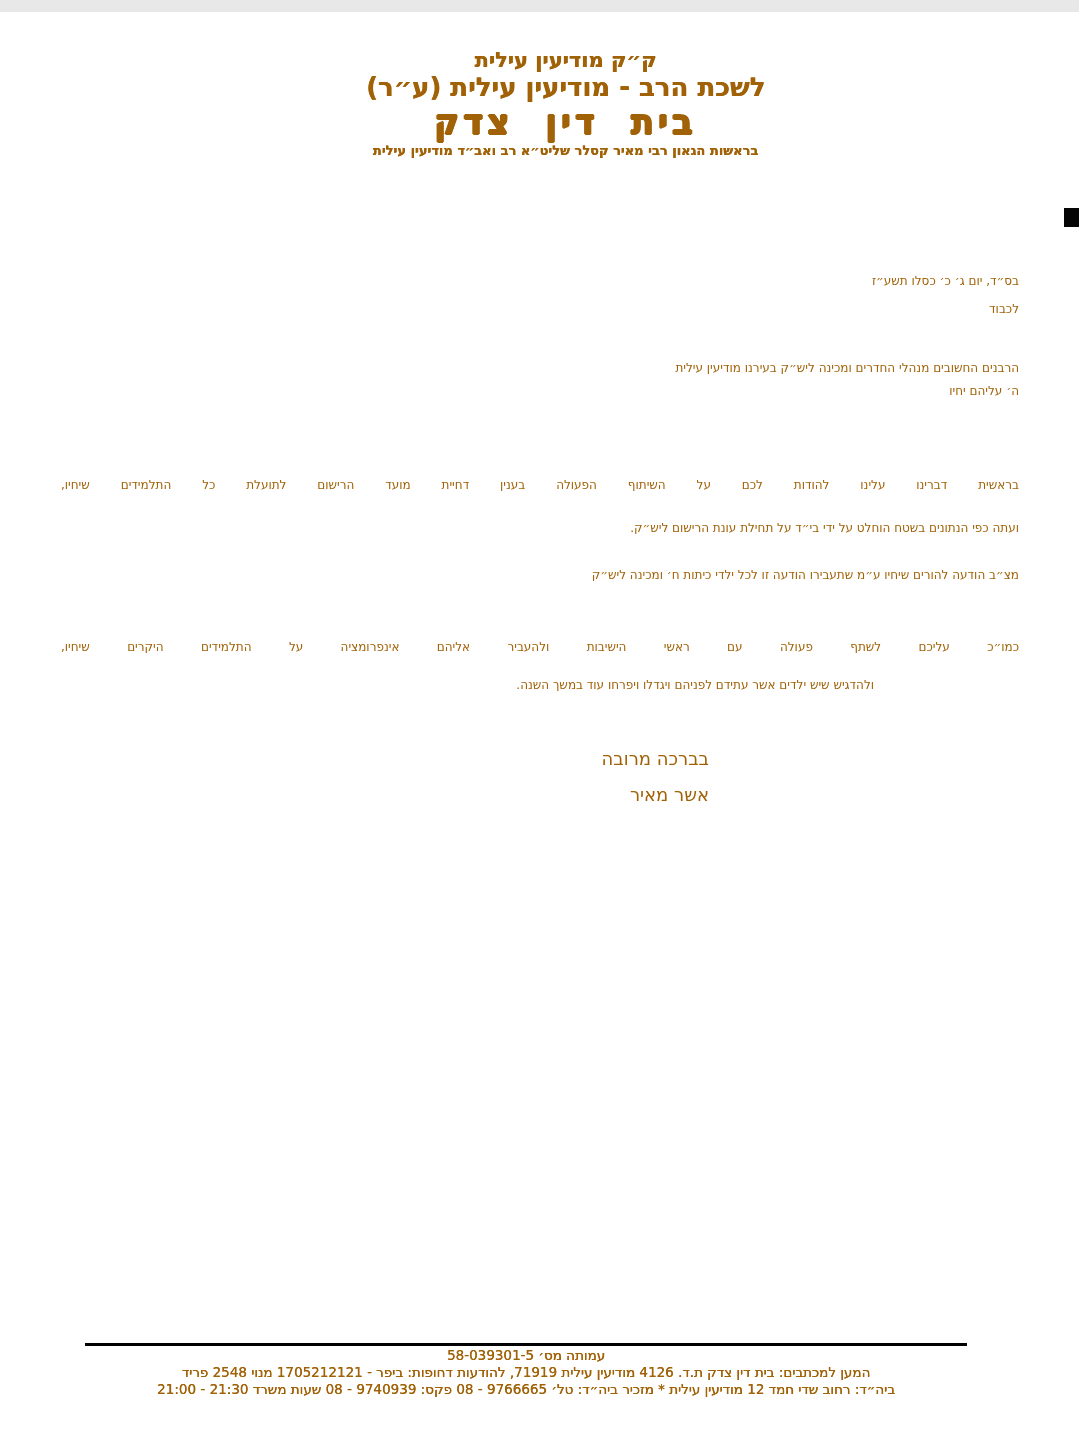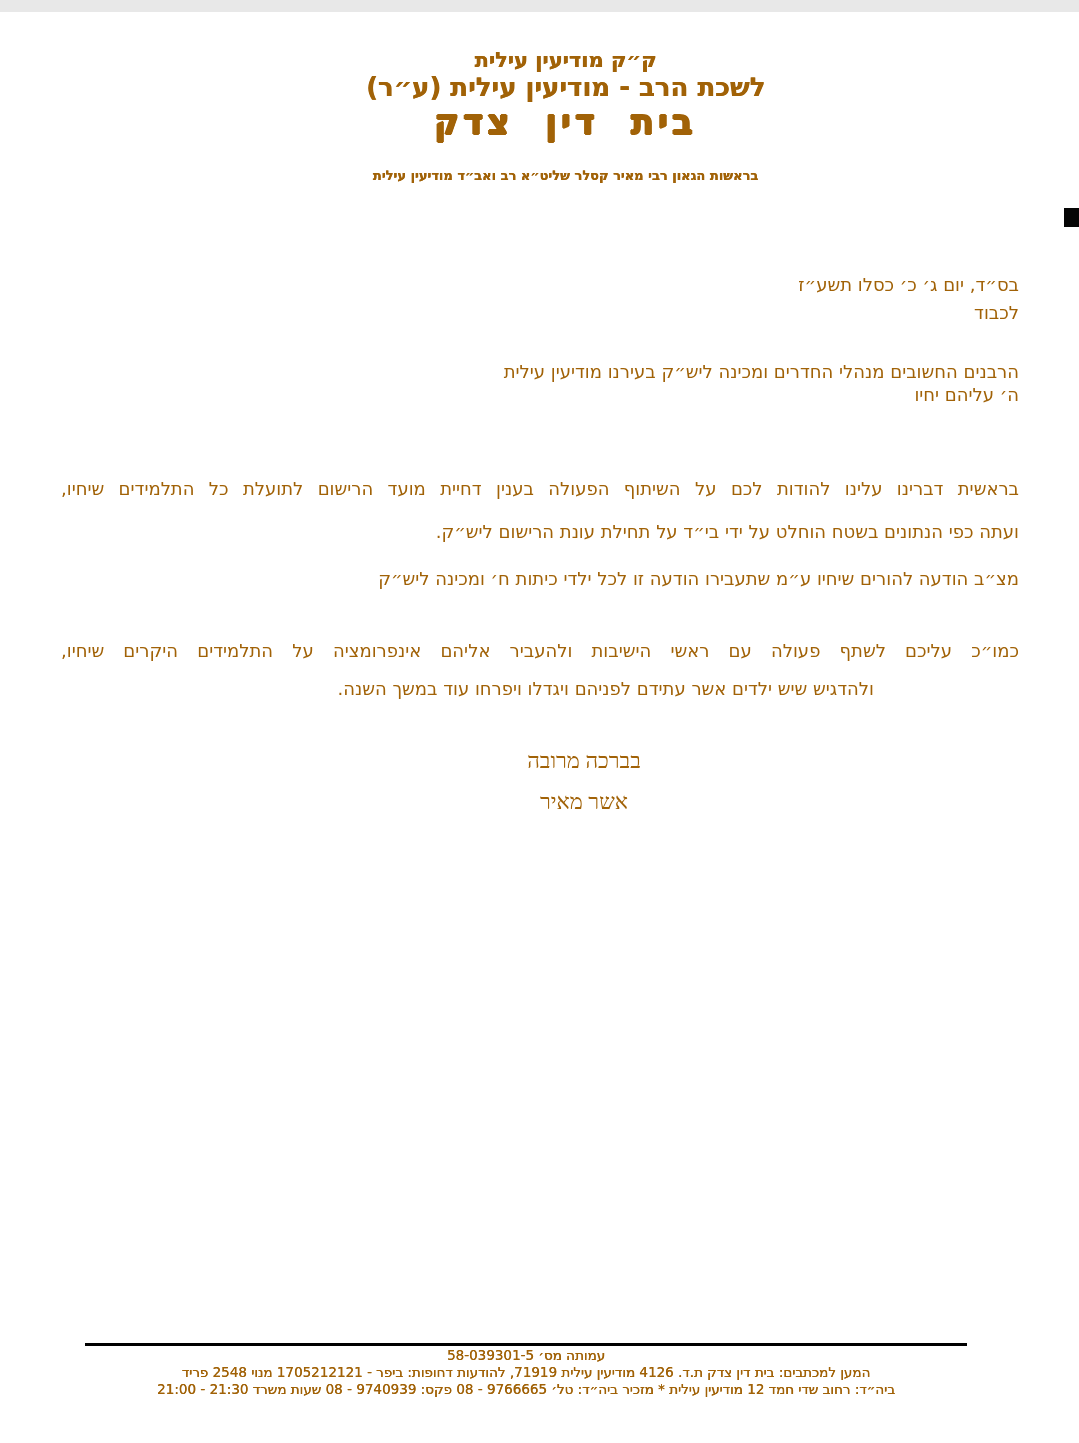--- a/index.html
+++ b/index.html
@@ -21,7 +21,7 @@
     top:90px; font-size:34px; letter-spacing:4px; word-spacing:16px;
     text-shadow:0.9px 0 currentColor, -0.9px 0 currentColor, 0 0.9px currentColor, 0 -0.9px currentColor;
   }
-  .lh-presided { top:156px; font-size:13px; text-shadow:0.3px 0 currentColor; }
+  .lh-presided { top:131px; font-size:13px; text-shadow:0.3px 0 currentColor; }
   
   .scan-mark { position:absolute; top:196px; right:0; width:15px; height:19px; background:#050505; }
   

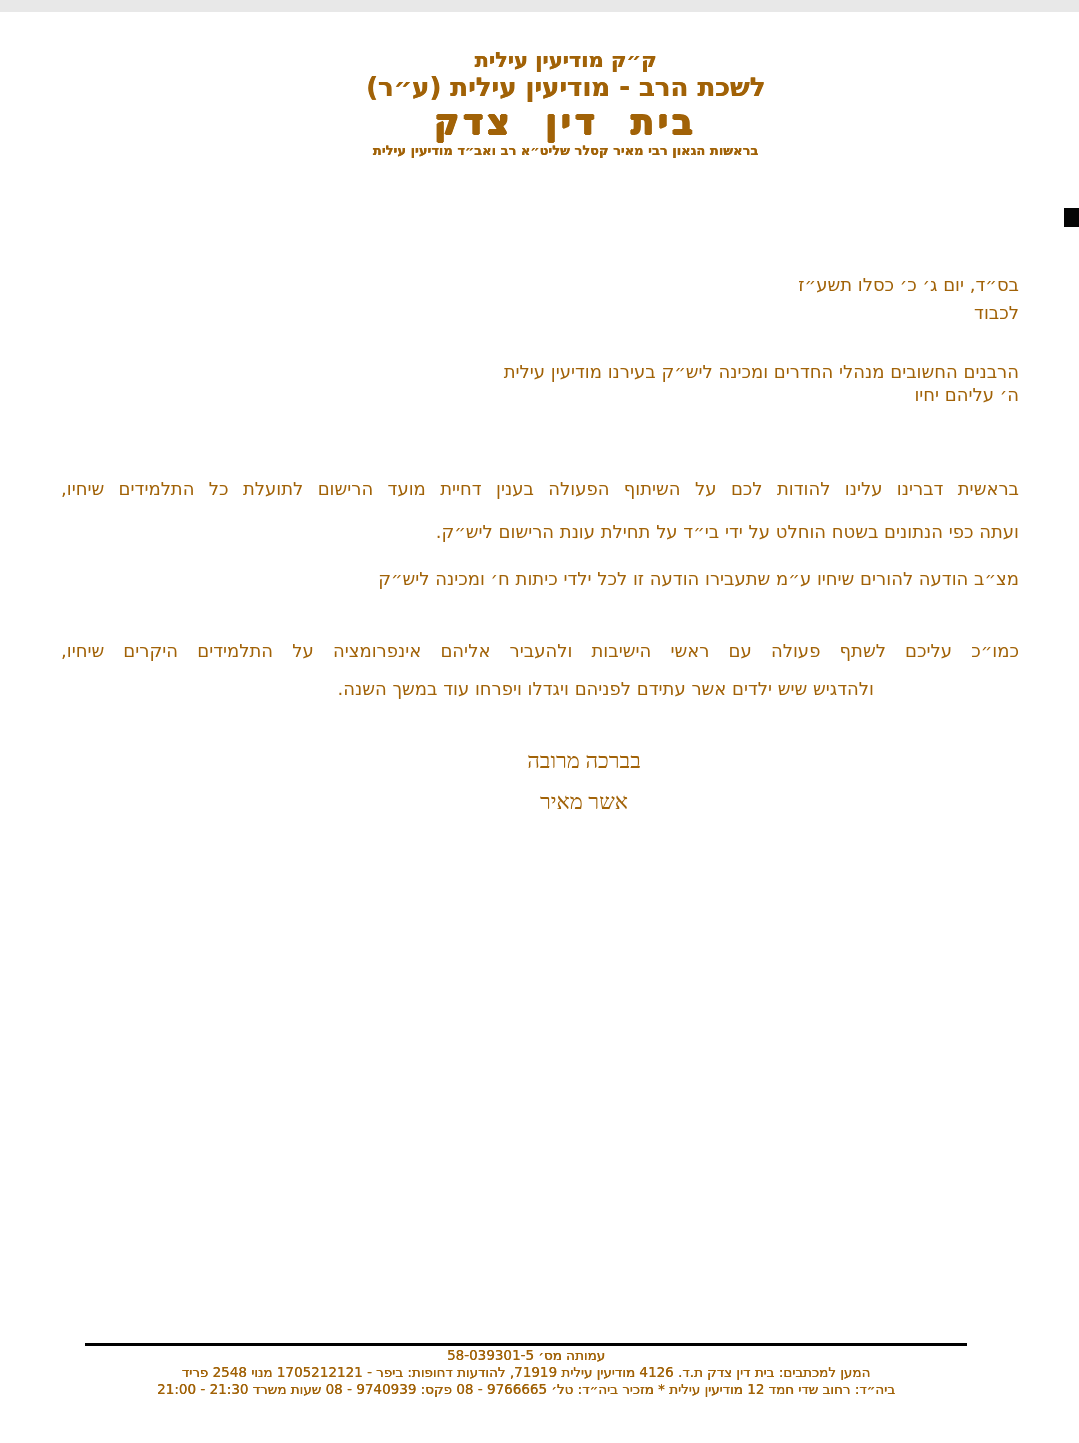--- a/index.html
+++ b/index.html
@@ -27,7 +27,7 @@
   
   .bline {
     position:absolute; right:60px;
-    font-size:18px; white-space:nowrap; direction:rtl;
+    font-size:12px; white-space:nowrap; direction:rtl;
   }
   .bline.full {
     left:61px; white-space:normal;

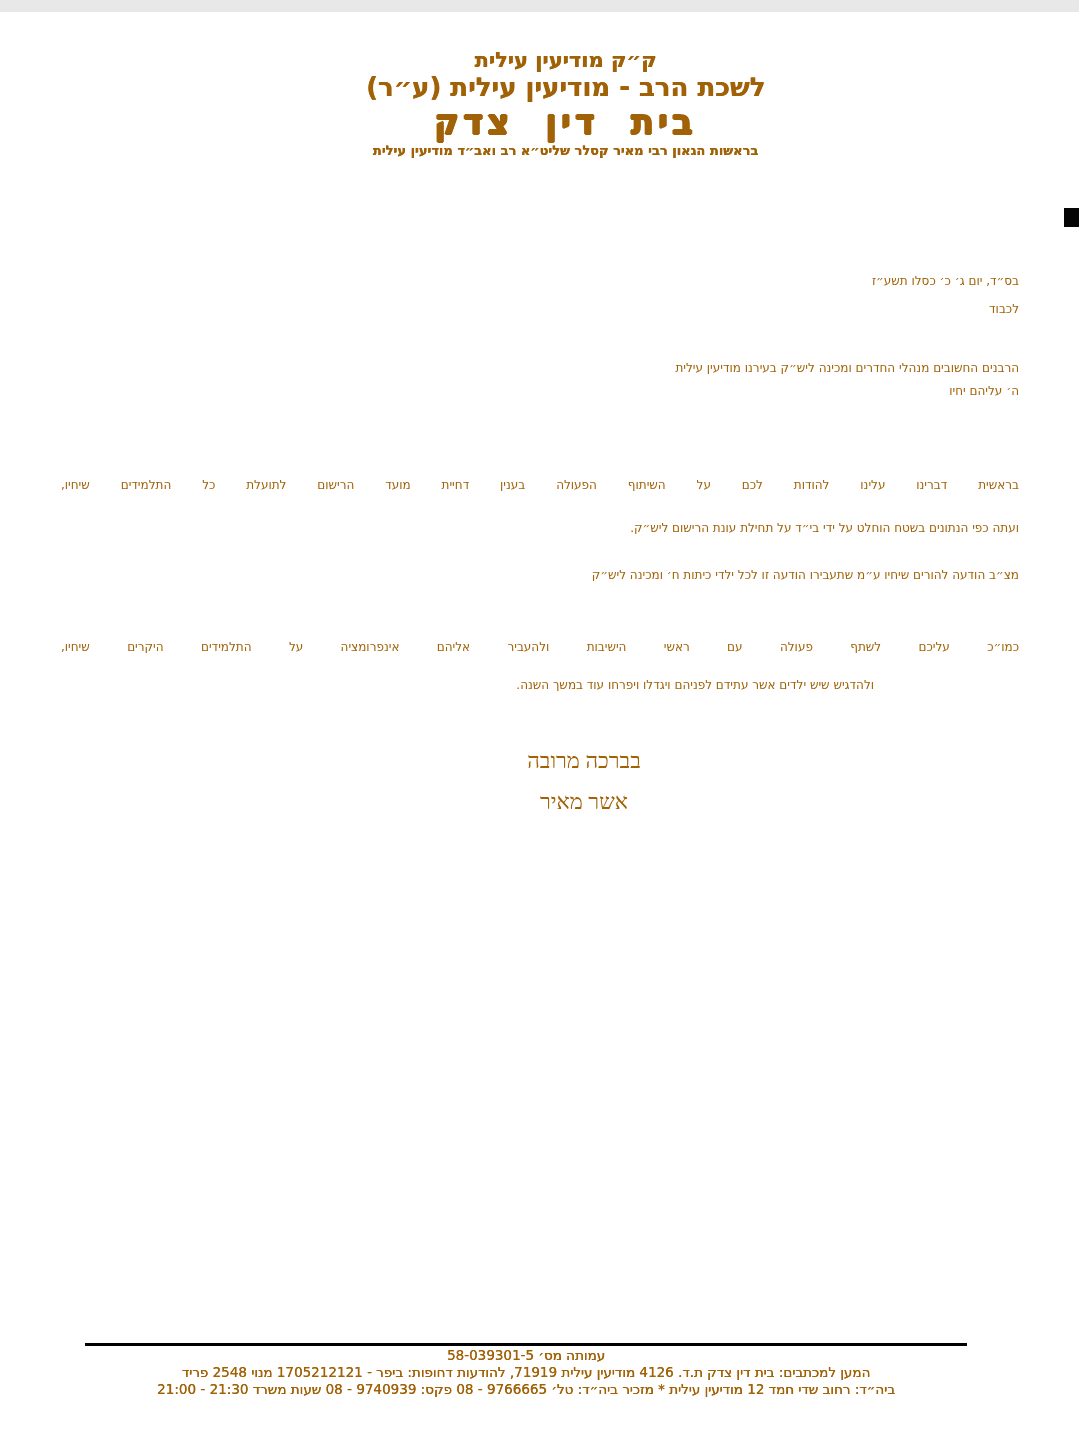--- a/index.html
+++ b/index.html
@@ -45,7 +45,7 @@
   
   .closing-block {
     position:absolute; top:736px; right:370px; width:250px;
-    text-align:center; font-size:22px; direction:rtl;font-family:Liberation Serif, serif;
+    text-align:right; font-size:18px; direction:rtl;
   }
   .closing-block .sig-line { margin-bottom:15px; }
   

